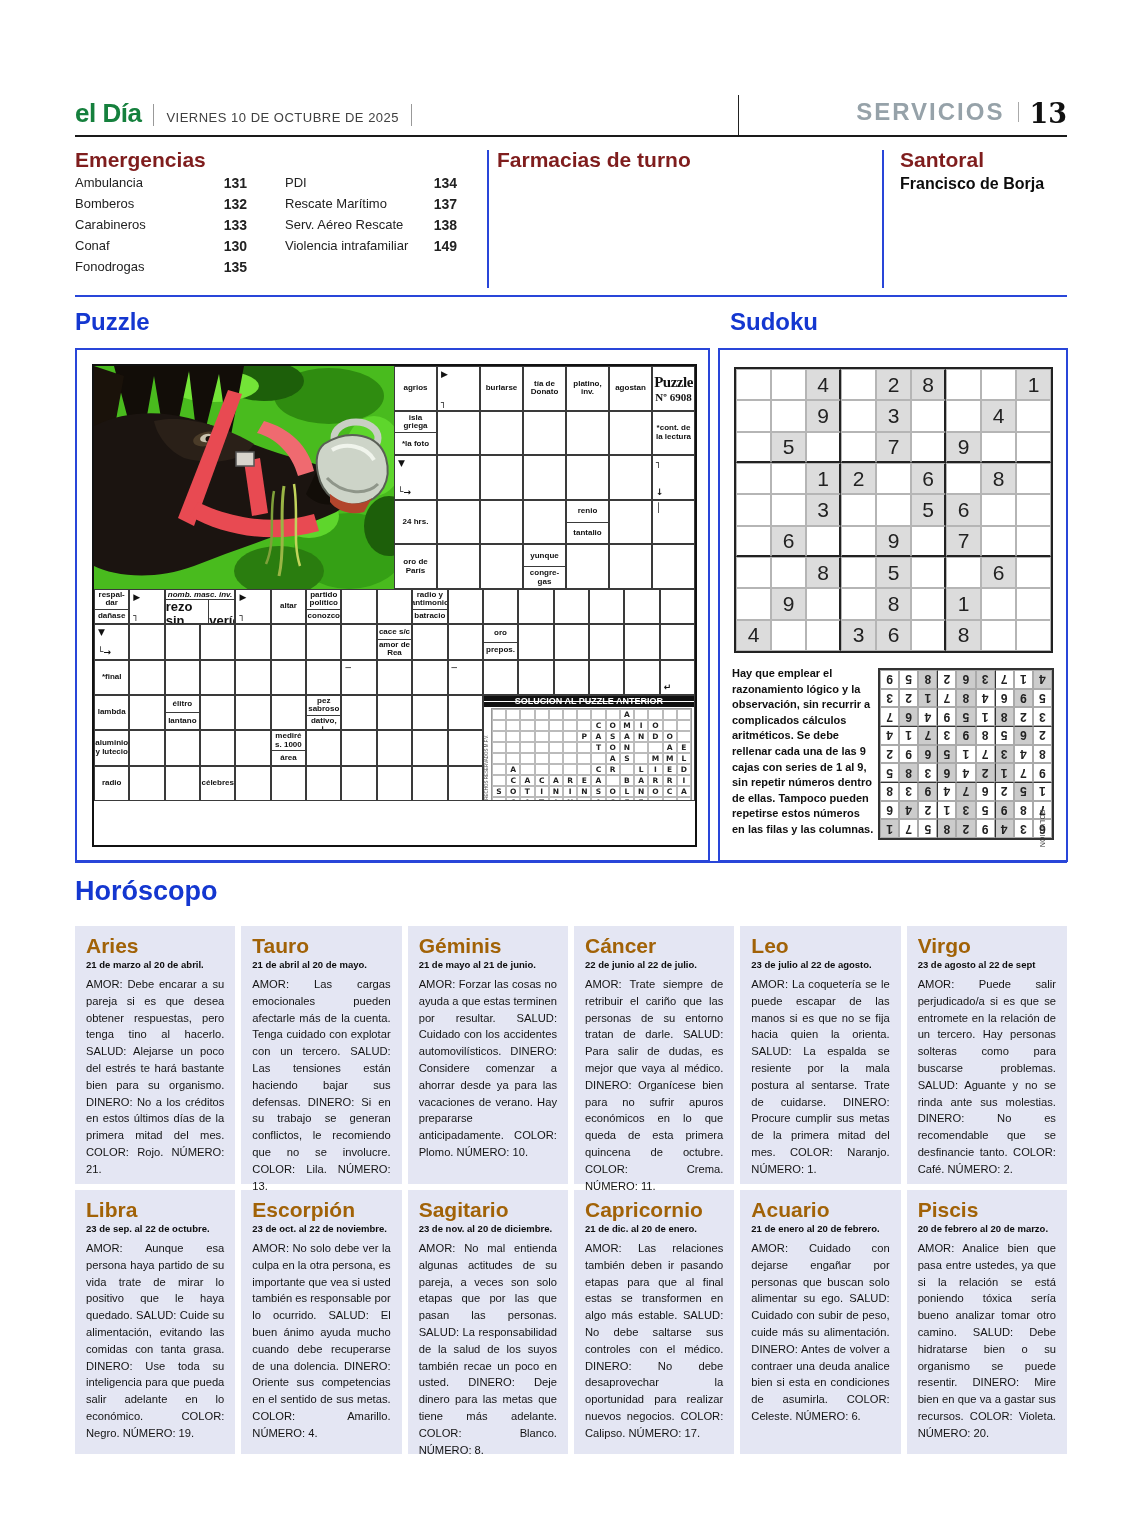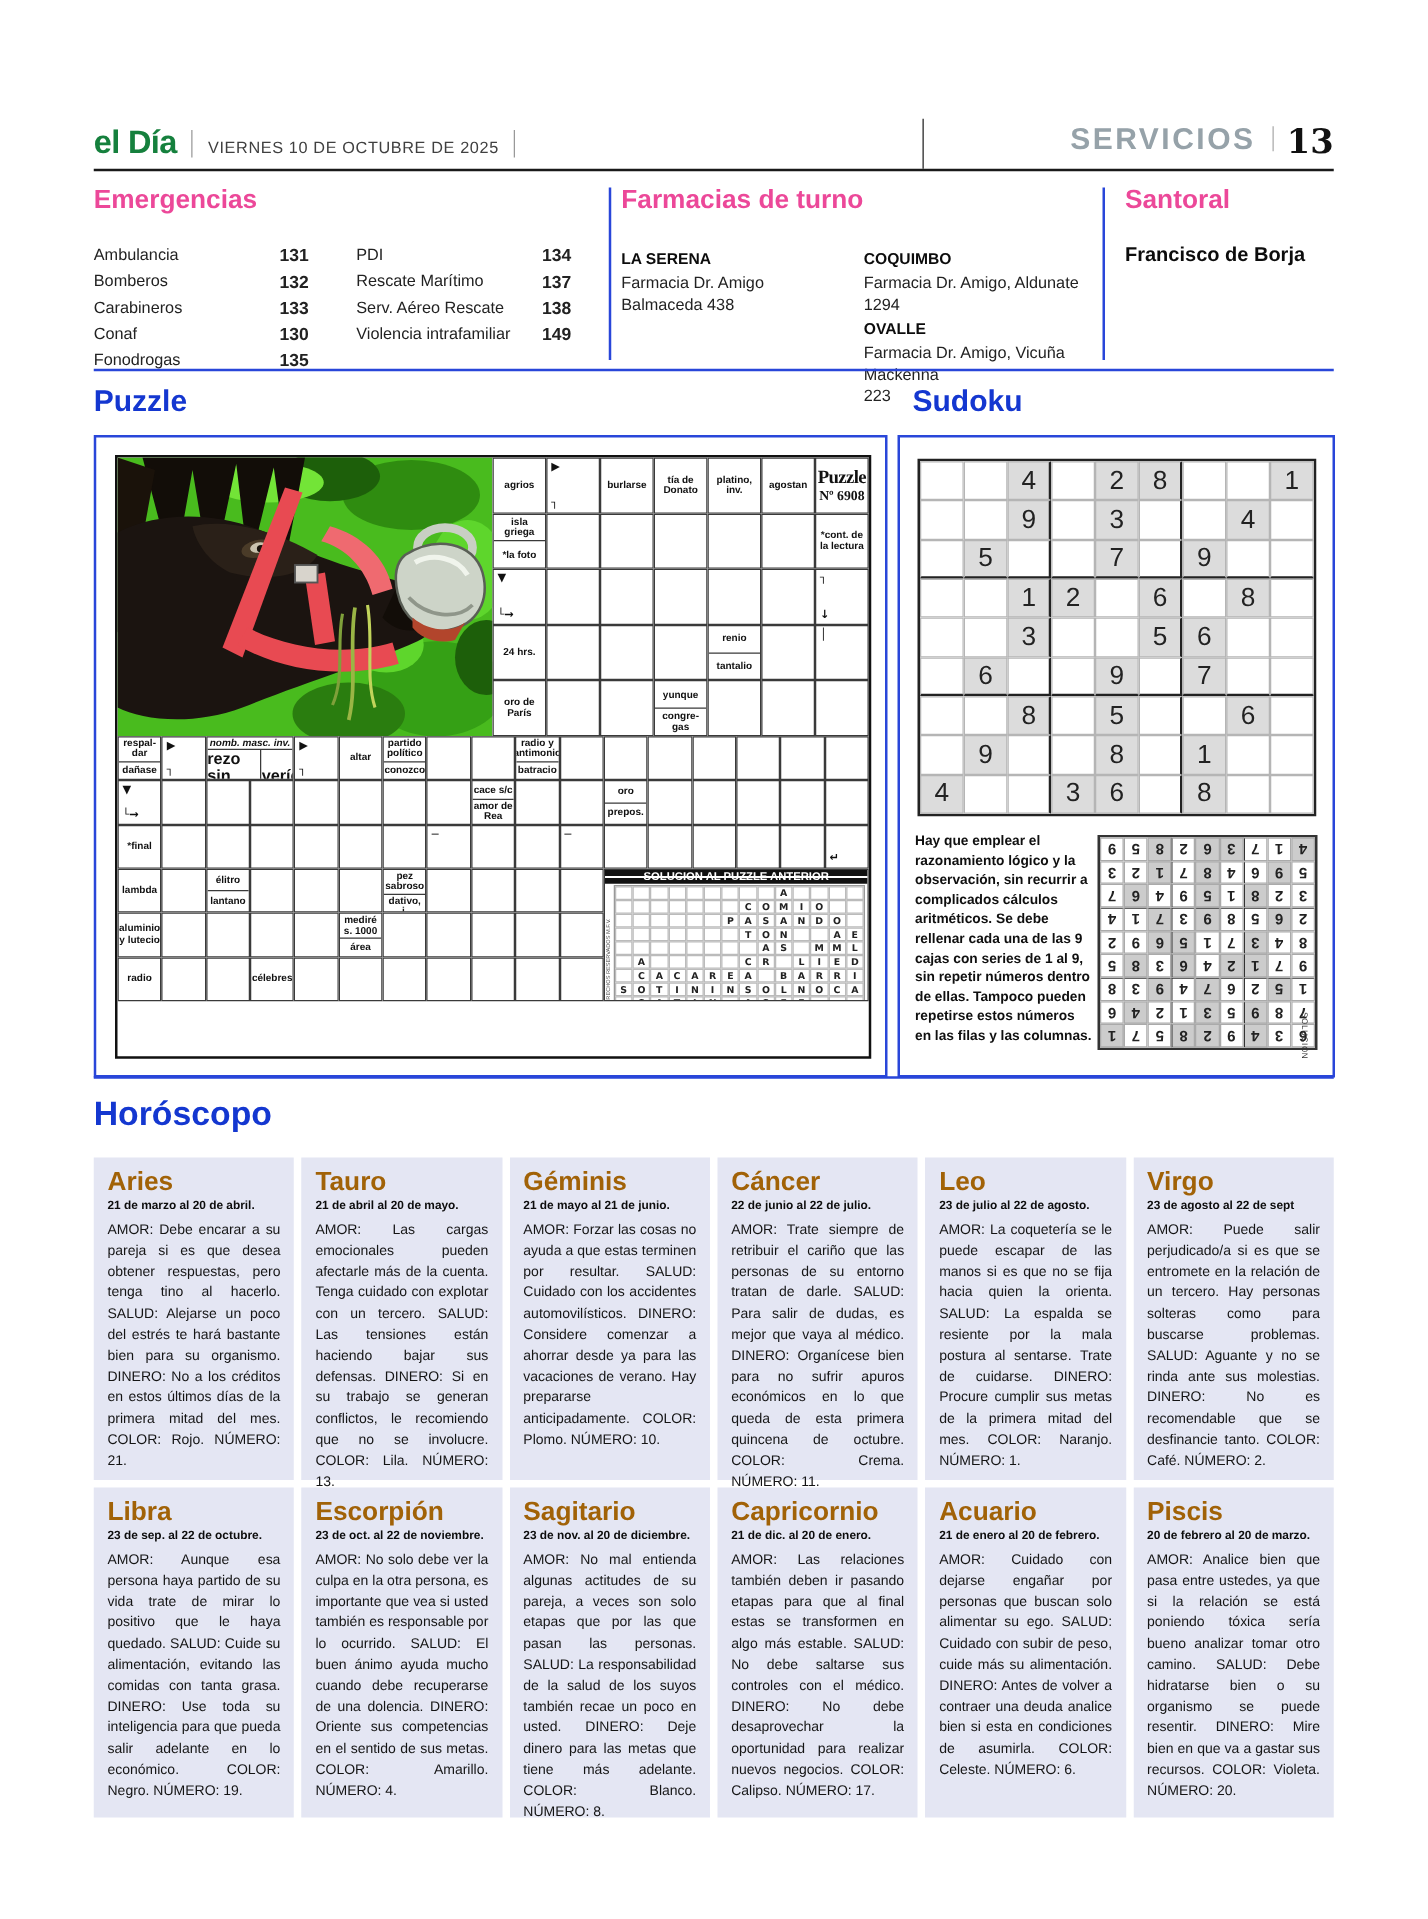--- a/index.html
+++ b/index.html
@@ -17,7 +17,7 @@
   .pgnum{font-family:"DejaVu Serif",serif;font-size:27px;font-weight:bold;color:#111;display:inline-block;vertical-align:-3px;}
   #head-vline{left:738px;top:95px;width:1px;height:40px;background:#222;}
   #head-rule{left:75px;top:135px;width:992px;height:2px;background:#1a1a1a;}
-  .svc-title{font-size:21px;font-weight:bold;color:#ec4899;margin:0 0 24px 0;}
+  .svc-title{font-size:21px;font-weight:bold;color:#7f1d1d;margin:0 0 3px 0;}
   #emergencias{left:75px;top:148px;width:400px;}
   .em-cols{display:flex;gap:38px;}
   .em-col{display:flex;flex-direction:column;gap:5px;}

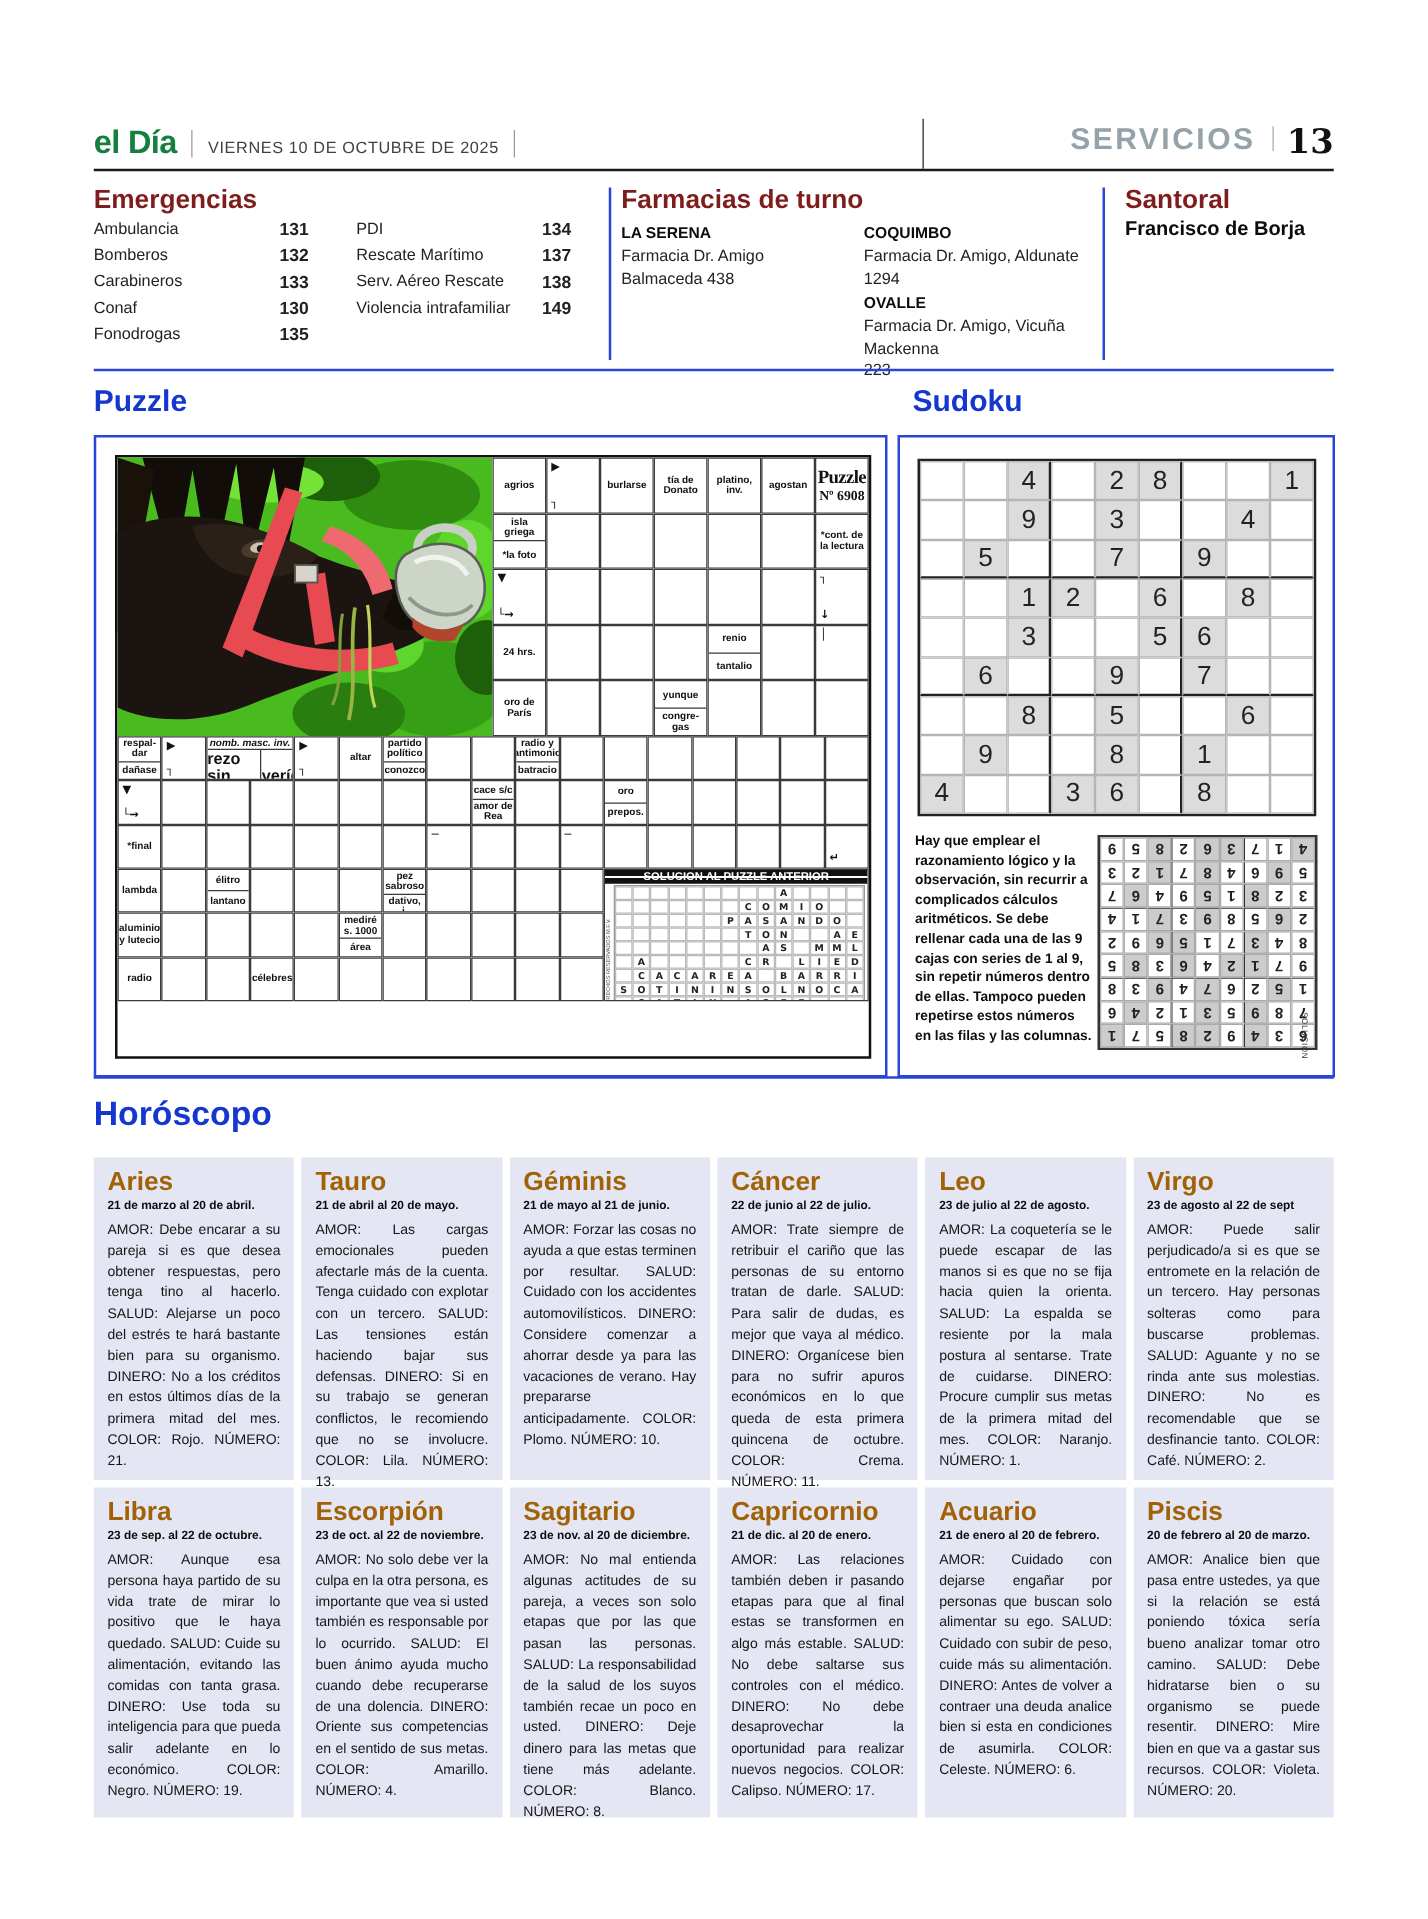--- a/index.html
+++ b/index.html
@@ -169,20 +169,6 @@
 <div class="abs svc-div" style="left:487px;"></div>
 <div class="abs" id="farmacias">
   <div class="svc-title">Farmacias de turno</div>
-  <div class="fa-cols" id="fa-cols">
-      <div style="flex: 1 1 0%;">
-        <div class="fa-city">LA SERENA</div>
-        <div class="fa-line">Farmacia Dr. Amigo</div>
-        <div class="fa-line">Balmaceda 438</div>
-      </div>
-      <div style="flex: 1 1 0%;">
-        <div class="fa-city">COQUIMBO</div>
-        <div class="fa-line">Farmacia Dr. Amigo, Aldunate 1294</div>
-        <div class="fa-city">OVALLE</div>
-        <div class="fa-line">Farmacia Dr. Amigo, Vicuña Mackenna</div>
-        <div class="fa-line">223</div>
-      </div>
-    </div>
 </div>
 <div class="abs svc-div" style="left:882px;"></div>
 <div class="abs" id="santoral">

